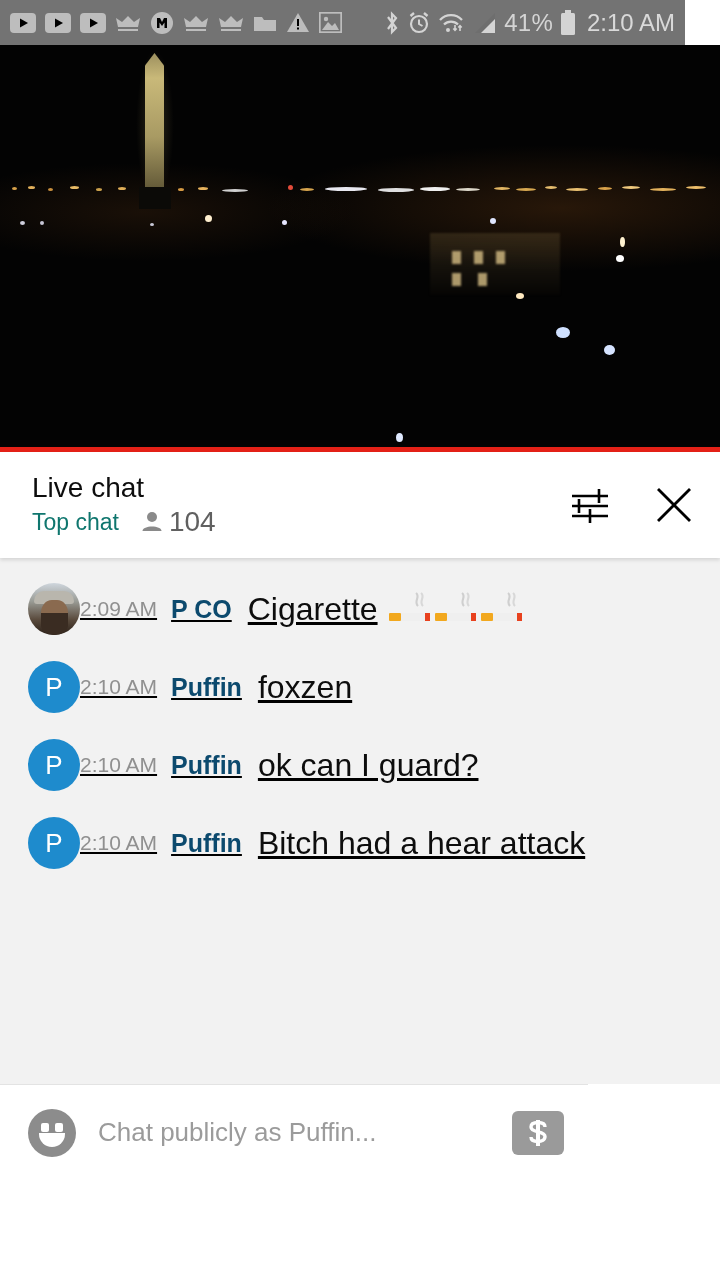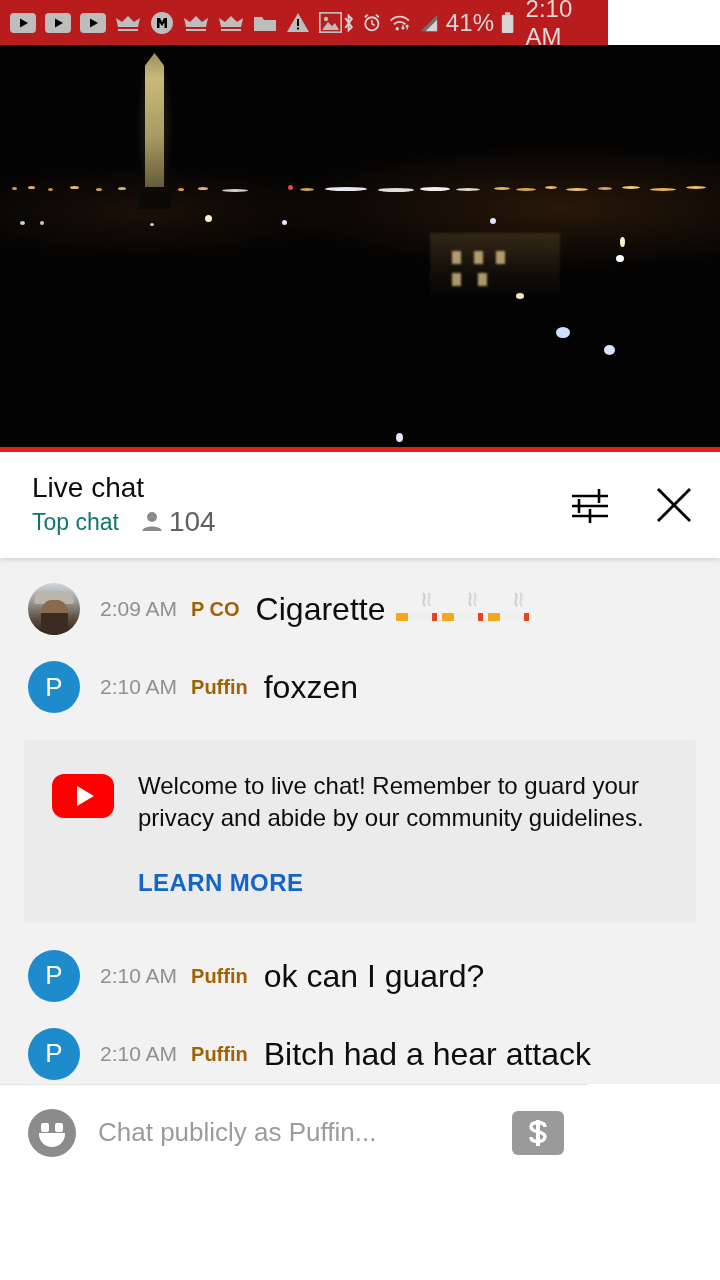--- a/index.html
+++ b/index.html
@@ -11,7 +11,7 @@
 
   
   .statusbar{
-    position:relative; width:608px; height:45px; background:#b91c1c;
+    position:relative; width:685px; height:45px; background:#737373;
     display:flex; align-items:center; padding:0 10px;
   }
   .sb-left{ display:flex; align-items:center; gap:9px; }

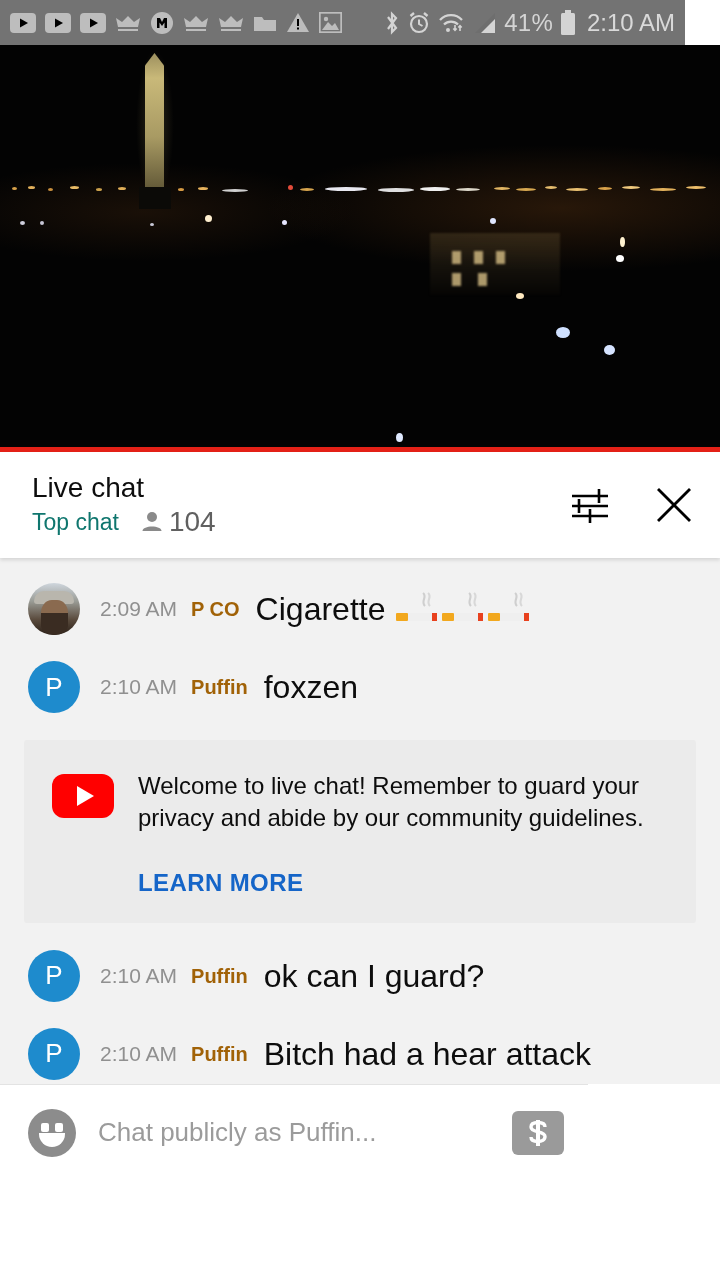--- a/index.html
+++ b/index.html
@@ -105,8 +105,8 @@
     background:#3a2c22; border-radius:0 0 45% 45%;
   }
   .msg-body{
-    margin-left:20px; display:flex; align-items:center; flex-wrap:nowrap;
-    gap:0; font-size:24px; line-height:1.2;
+    display:flex; align-items:center; flex-wrap:nowrap;
+    gap:0; font-size:24px; line-height:1.2;text-decoration:underline;
   }
   .ts{ color:#909090; font-size:21px; margin-right:14px; white-space:nowrap; }
   .author{ color:#a16207; font-weight:bold; font-size:20px; margin-right:16px; white-space:nowrap; }

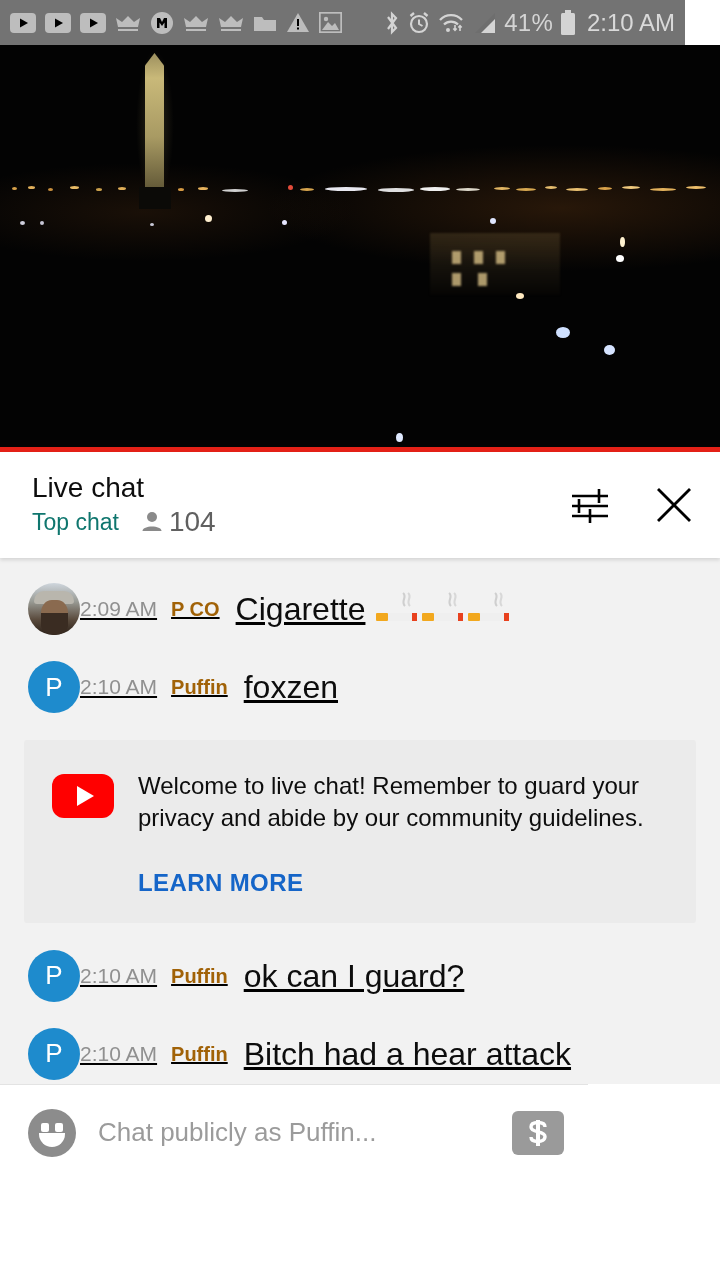--- a/index.html
+++ b/index.html
@@ -109,7 +109,7 @@
     gap:0; font-size:24px; line-height:1.2;text-decoration:underline;
   }
   .ts{ color:#909090; font-size:21px; margin-right:14px; white-space:nowrap; }
-  .author{ color:#a16207; font-weight:bold; font-size:20px; margin-right:16px; white-space:nowrap; }
+  .author{ color:#0c4a6e; font-weight:bold; font-size:25px; margin-right:16px; white-space:nowrap; }
   .text{ color:#0d0d0d; font-size:32px; white-space:nowrap; }
   .cigs{ display:inline-flex; align-items:flex-end; gap:2px; margin-left:10px; }
 

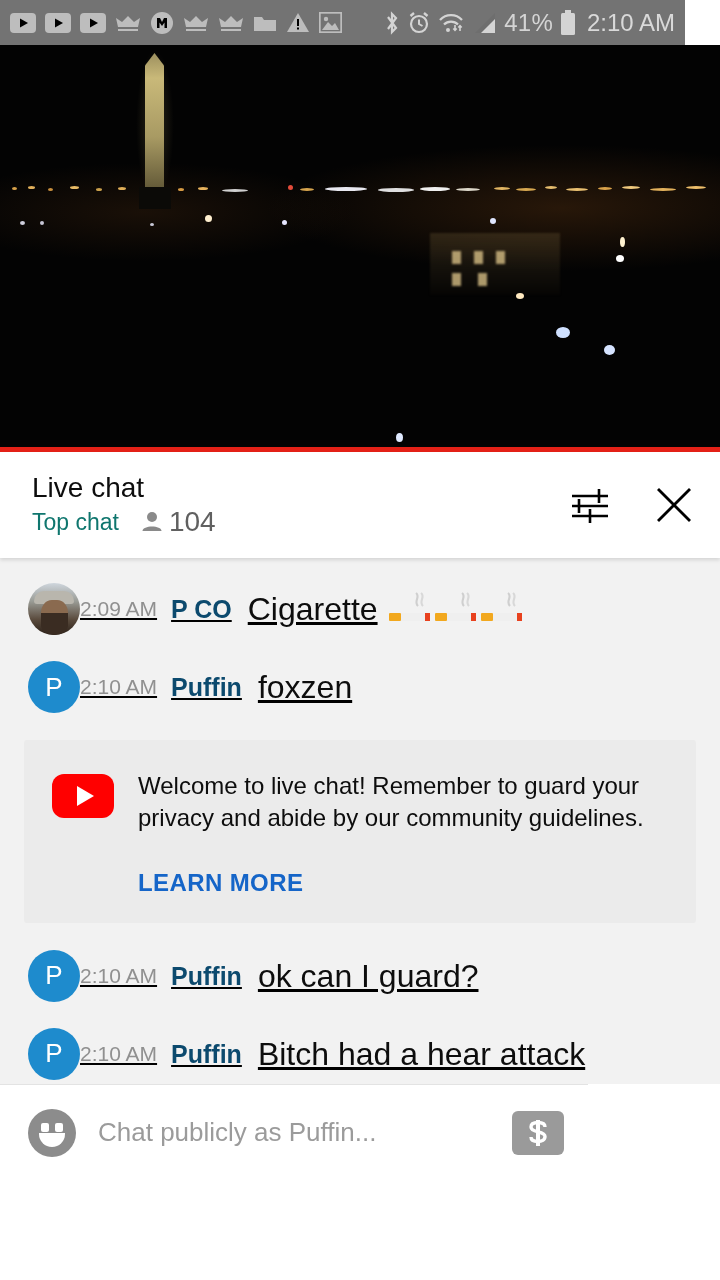--- a/index.html
+++ b/index.html
@@ -394,15 +394,6 @@
     </div>
   </div>
 
-  <div class="notice">
-    <div class="yt-logo">
-      <span class="yt-tri"></span>
-    </div>
-    <div class="notice-col">
-      <div class="notice-text">Welcome to live chat! Remember to guard your privacy and abide by our community guidelines.</div>
-      <div class="learn-more">LEARN MORE</div>
-    </div>
-  </div>
 
   <div class="msg">
     <div class="avatar" style="background:#1e8bcd;">

